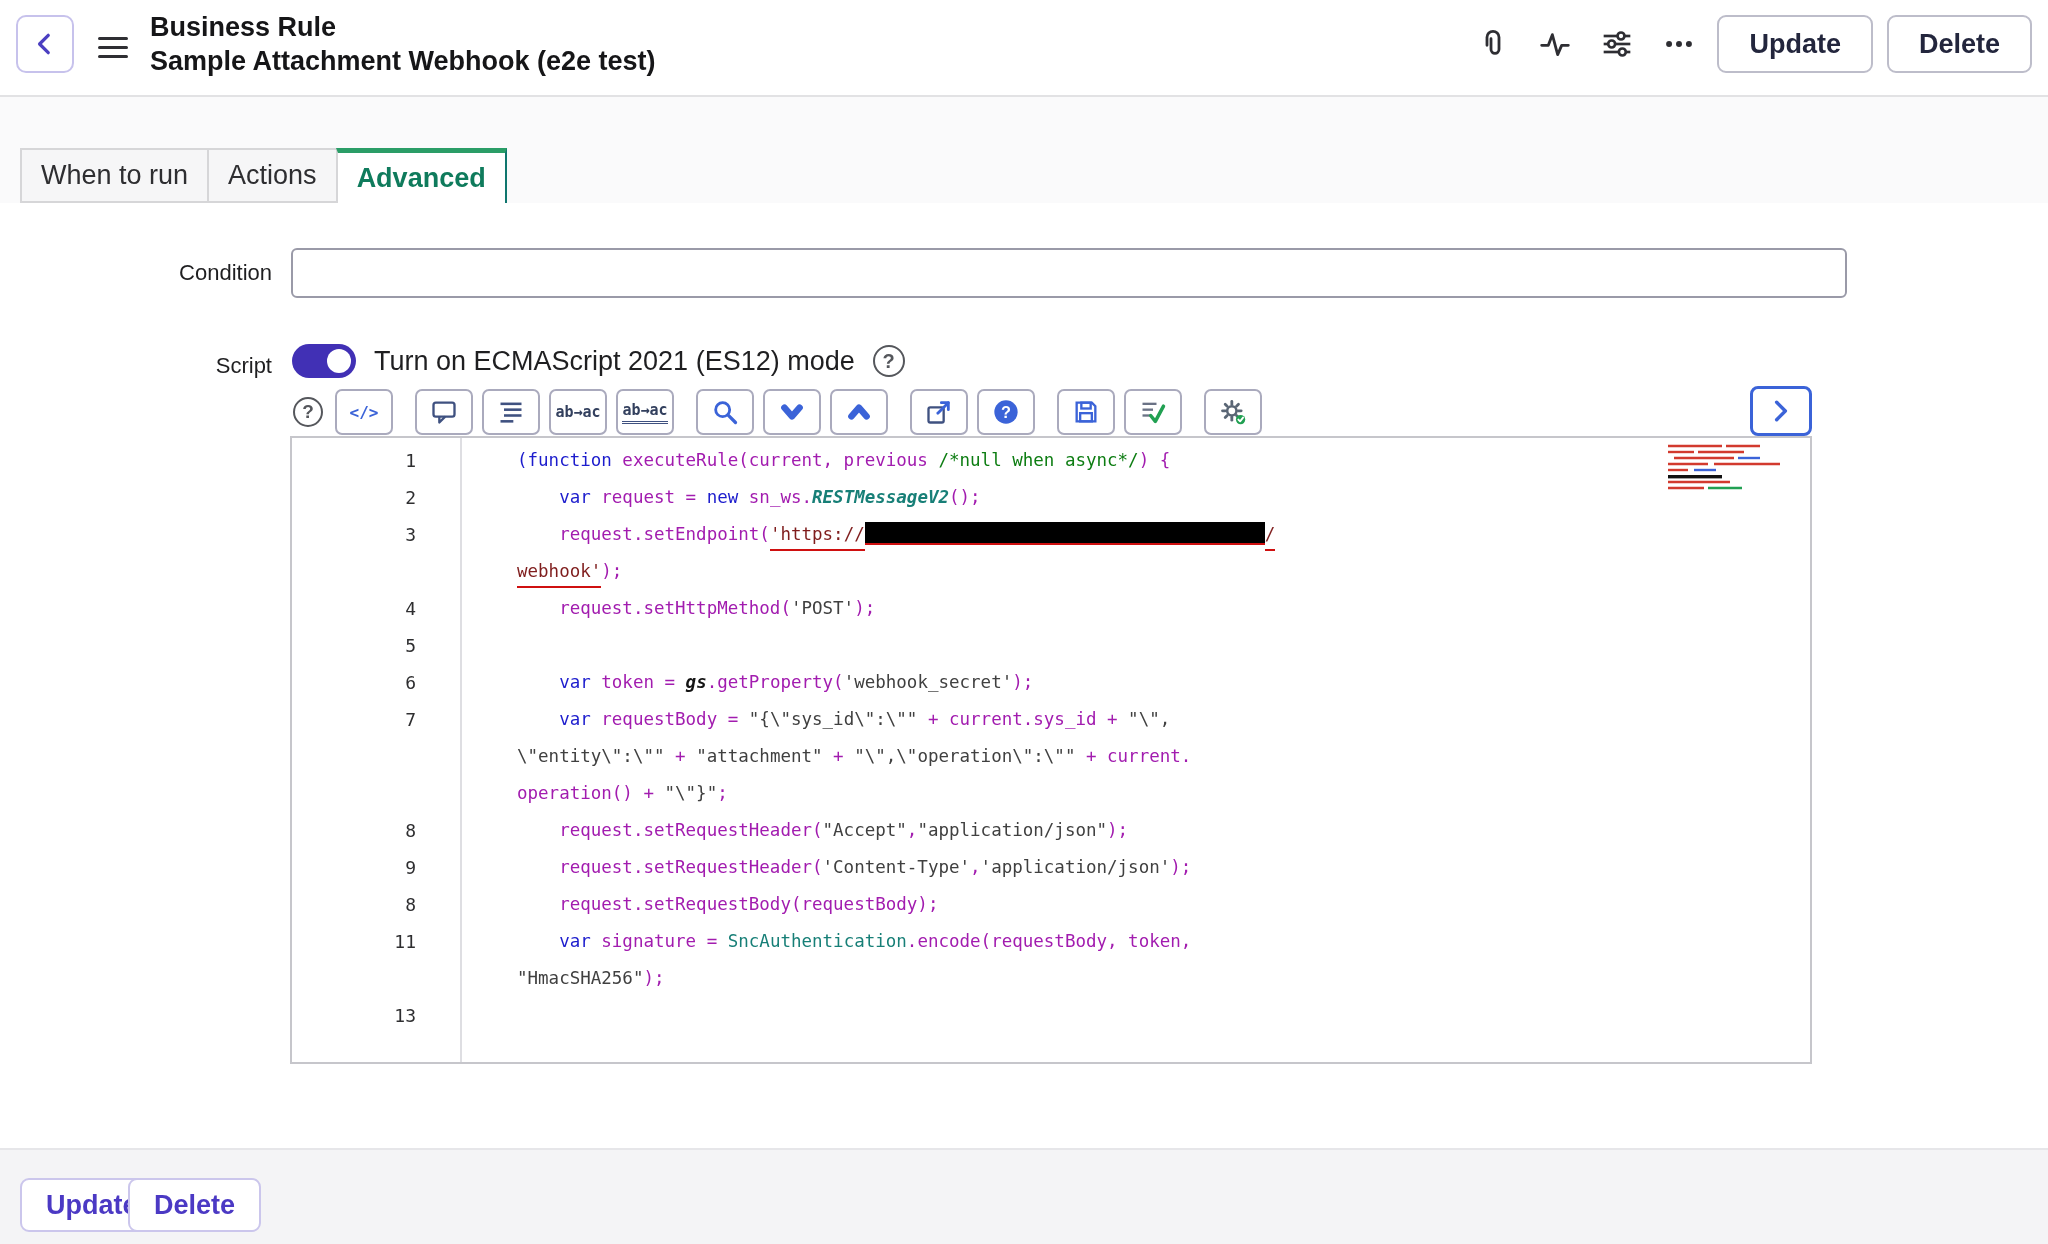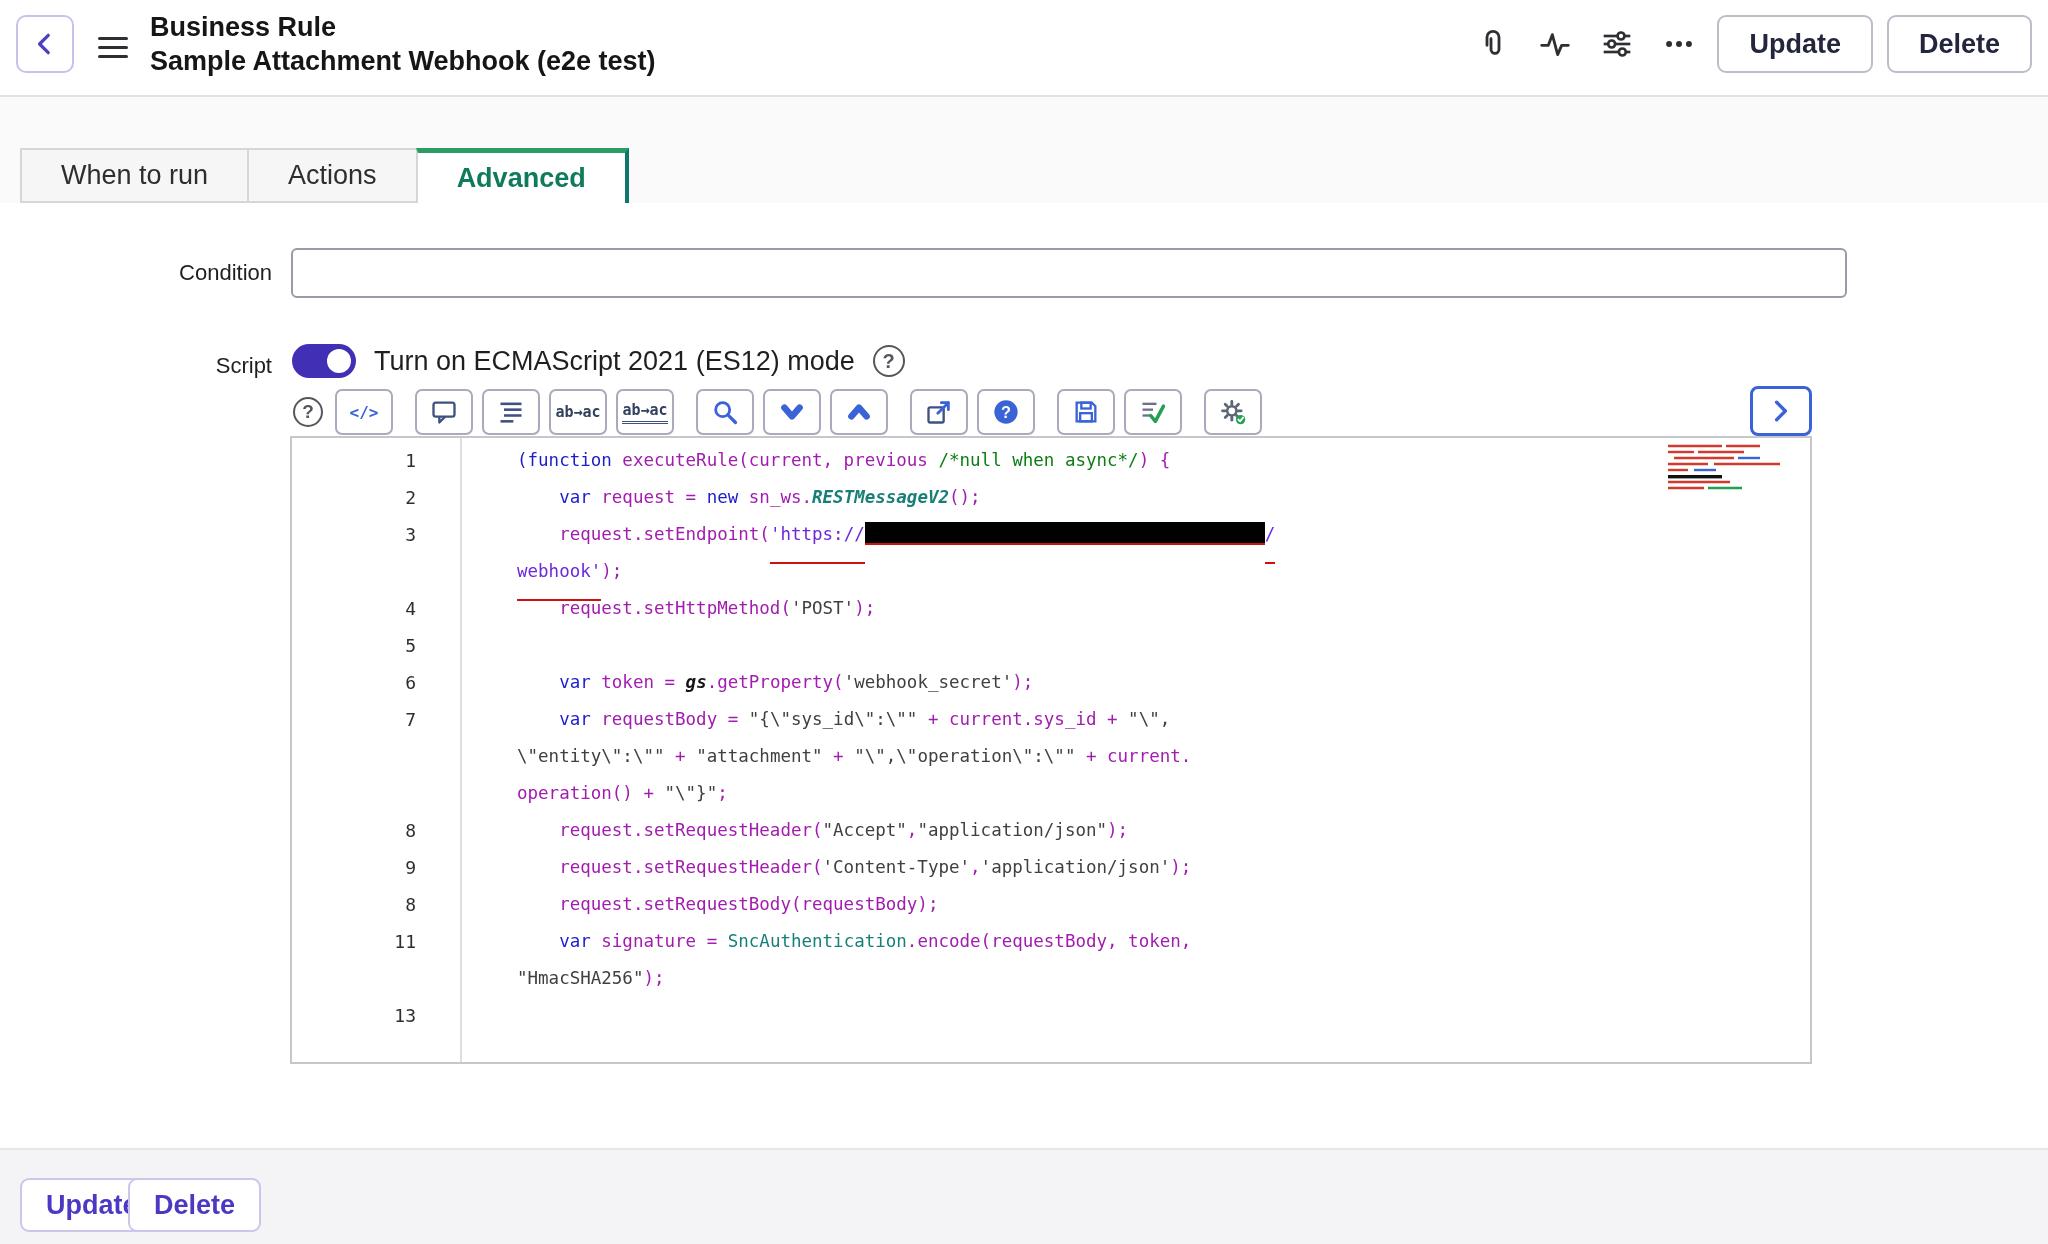--- a/index.html
+++ b/index.html
@@ -22,7 +22,7 @@
 
   
   .tabs { position:absolute; top:148px; left:20px; display:flex; }
-  .tab { height:55px; padding:0 39px; display:flex; align-items:center; font-size:27px; color:#2e2e31; background:#f6f6f7; border:2px solid #d6d6d8; border-right:none; cursor:pointer; }
+  .tab { height:55px; padding:0 19px; display:flex; align-items:center; font-size:27px; color:#2e2e31; background:#f6f6f7; border:2px solid #d6d6d8; border-right:none; cursor:pointer; }
   .tab:last-child { border-right:2px solid #d6d6d8; }
   .tab.active { background:#fff; border-top:5px solid #2a9d67; border-bottom:none; color:#0f7b5c; font-weight:700; border-right:4px solid #0f766e; }
 

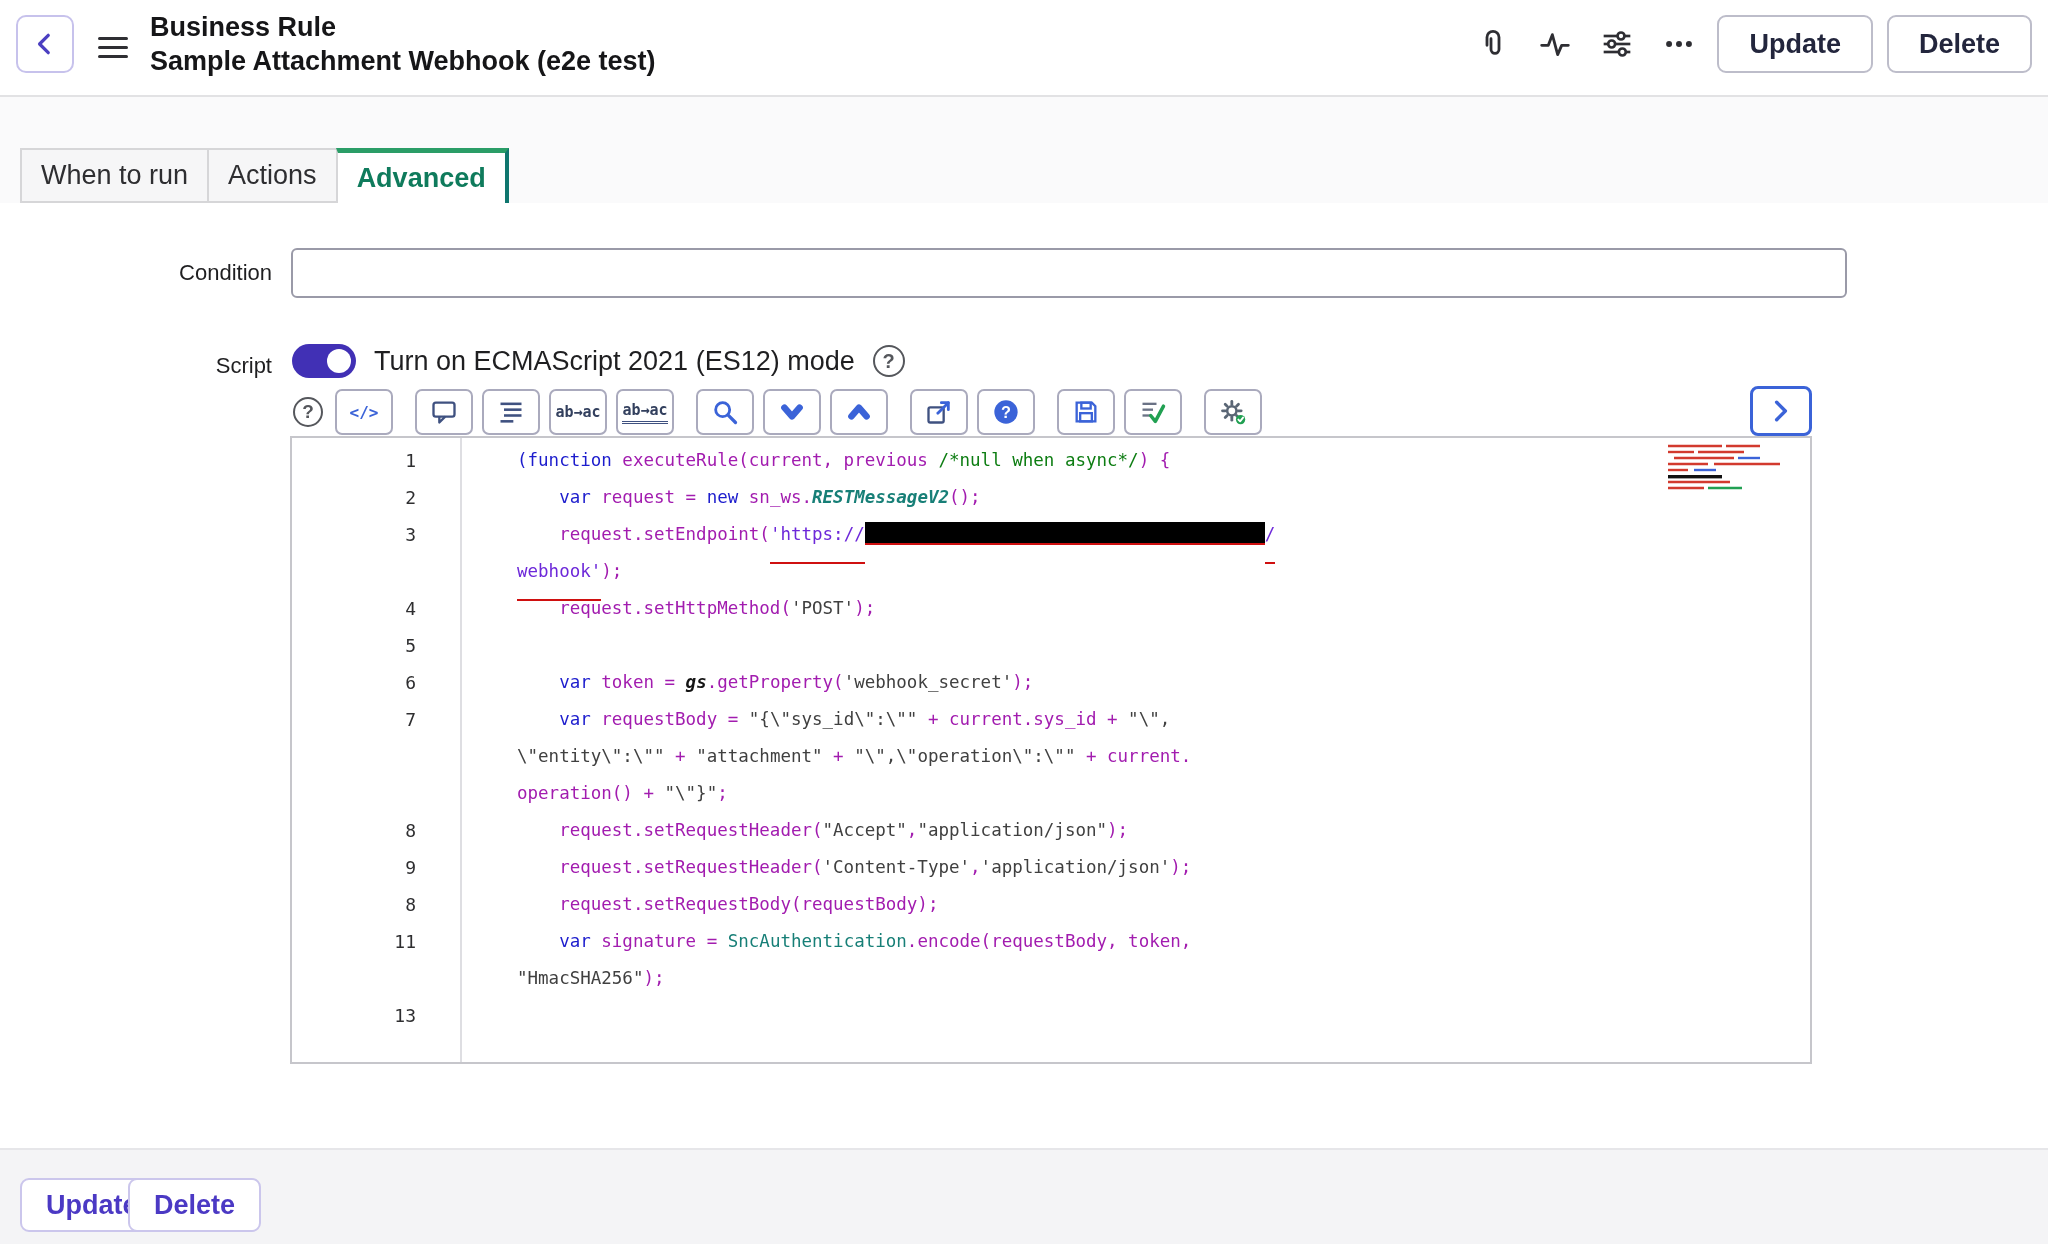--- a/index.html
+++ b/index.html
@@ -24,7 +24,7 @@
   .tabs { position:absolute; top:148px; left:20px; display:flex; }
   .tab { height:55px; padding:0 19px; display:flex; align-items:center; font-size:27px; color:#2e2e31; background:#f6f6f7; border:2px solid #d6d6d8; border-right:none; cursor:pointer; }
   .tab:last-child { border-right:2px solid #d6d6d8; }
-  .tab.active { background:#fff; border-top:5px solid #2a9d67; border-bottom:none; color:#0f7b5c; font-weight:700; border-right:4px solid #0f766e; }
+  .tab.active { background:#fff; border-top:5px solid #2a9d67; border-bottom:none; color:#0f7b5c; font-weight:700; border-right:2px solid #0f766e; }
 
   
   .panel { position:absolute; top:203px; left:0; right:0; height:945px; background:#fff; }

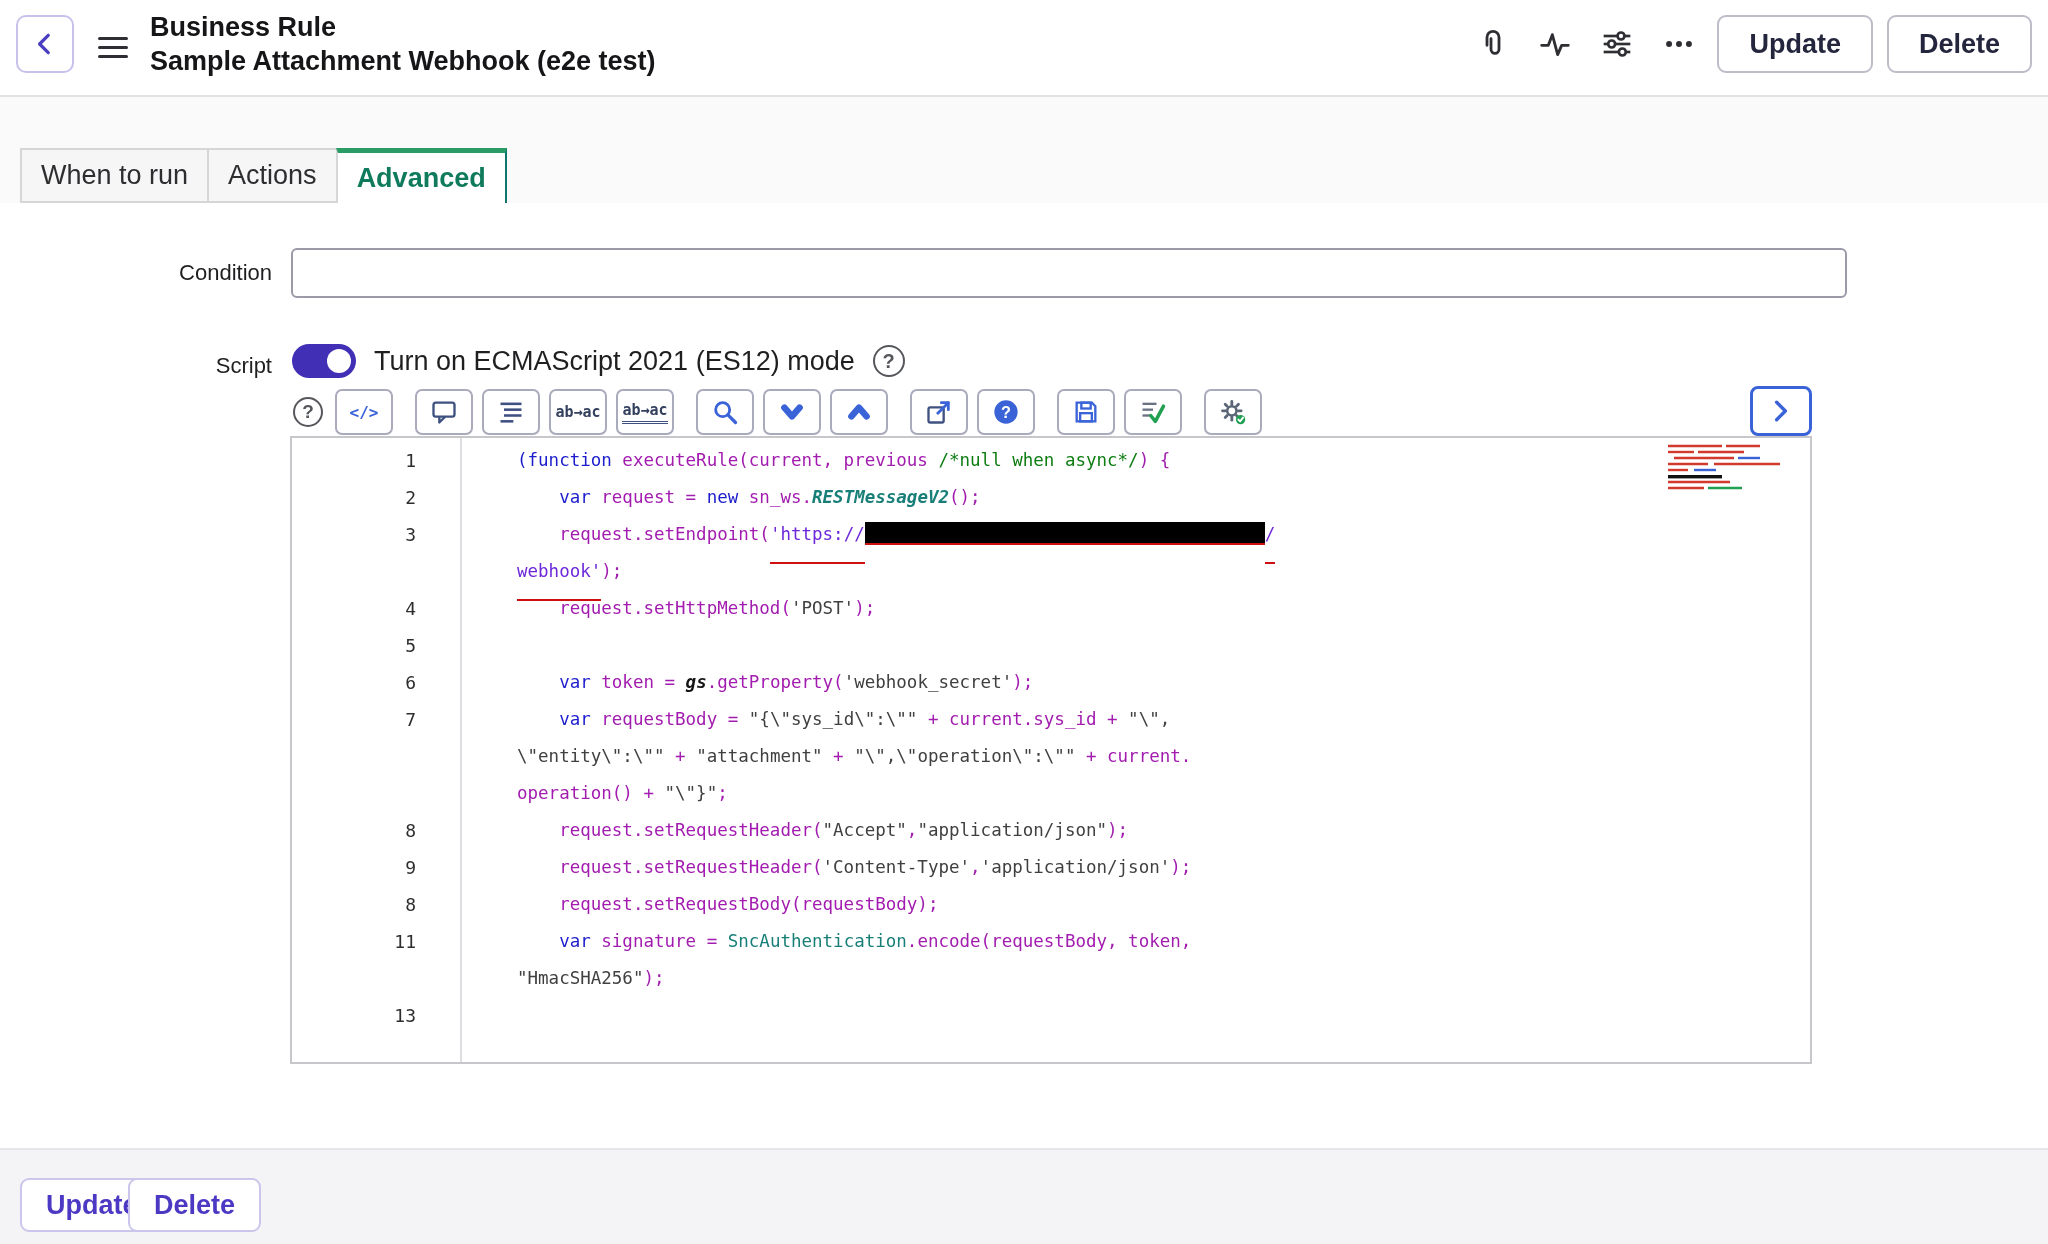--- a/index.html
+++ b/index.html
@@ -61,7 +61,7 @@
   .tok-d { color:#a21caf; }
   .tok-k { color:#1c1ccd; }
   .tok-s { color:#404040; }
-  .tok-su { color:#6d28d9; border-bottom:2.5px solid #cf1010; padding-bottom:18px; }
+  .tok-su { color:#7f1d1d; border-bottom:2.5px solid #cf1010; padding-bottom:5px; }
   .tok-c { color:#0d7d12; }
   .tok-t { color:#177f77; }
   .tok-ti { color:#177f77; font-style:italic; font-weight:700; }

